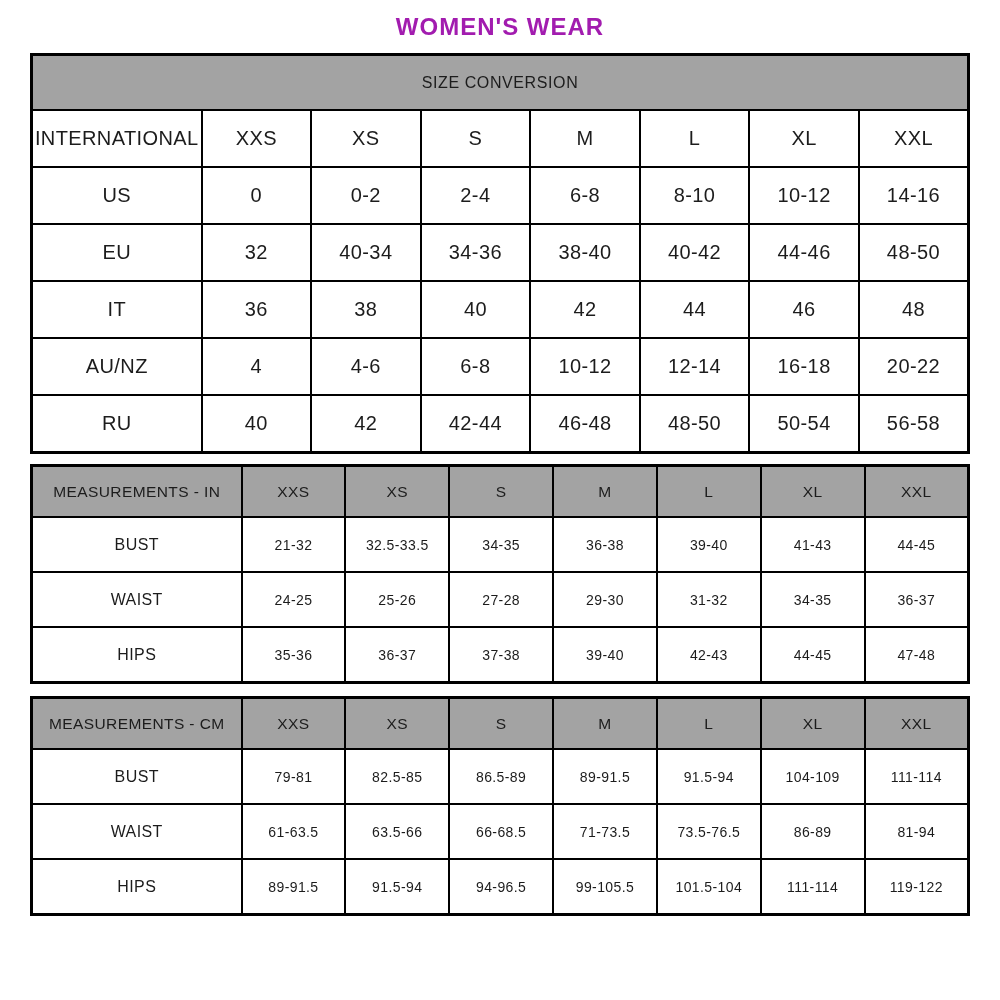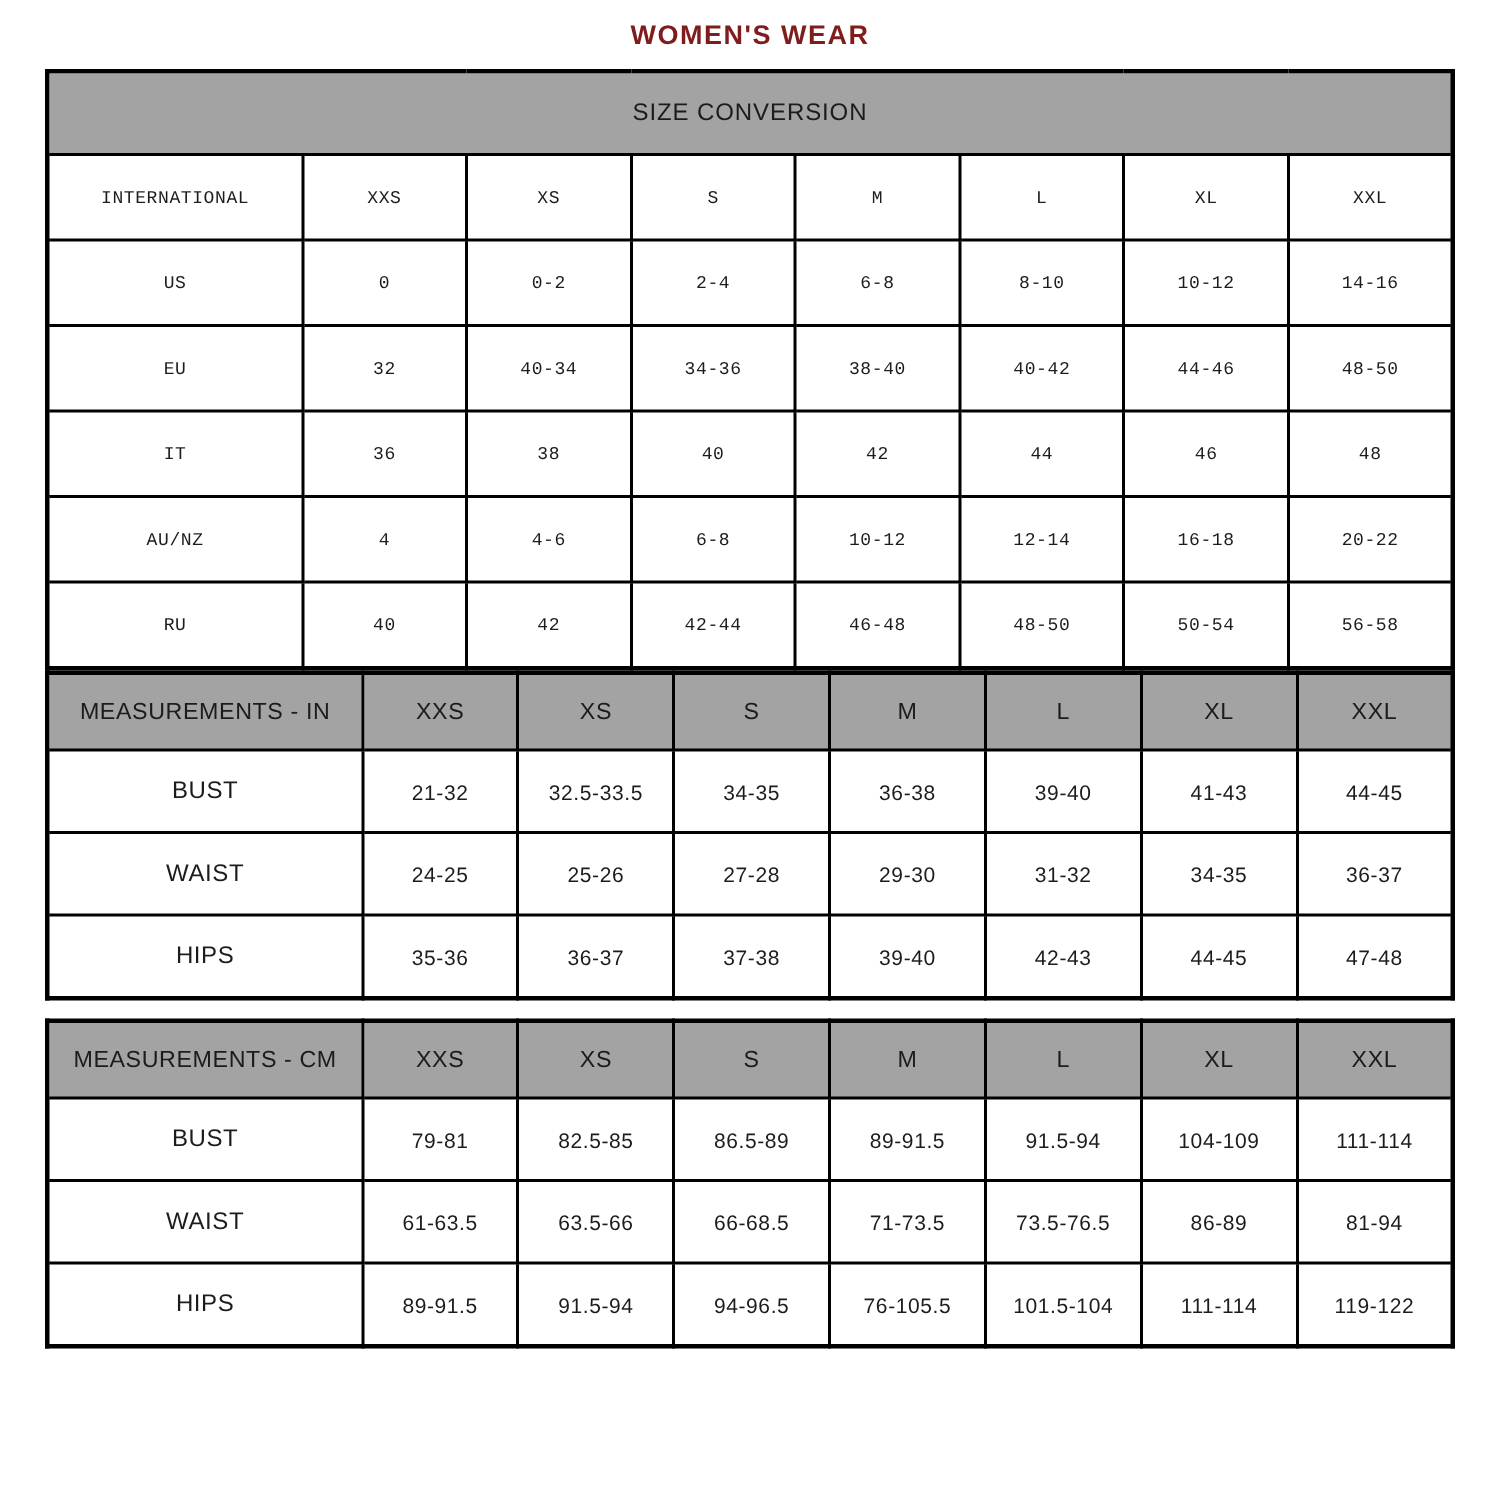--- a/index.html
+++ b/index.html
@@ -20,10 +20,10 @@
   h1.page-title {
     margin: 0 0 12px 0;
     text-align: center;
-    font-size: 18px;
+    font-size: 24px;
     font-weight: 700;
     letter-spacing: 1px;
-    color: #7f1d1d;
+    color: #a21caf;
   }
   table.tbl {
     width: 940px;

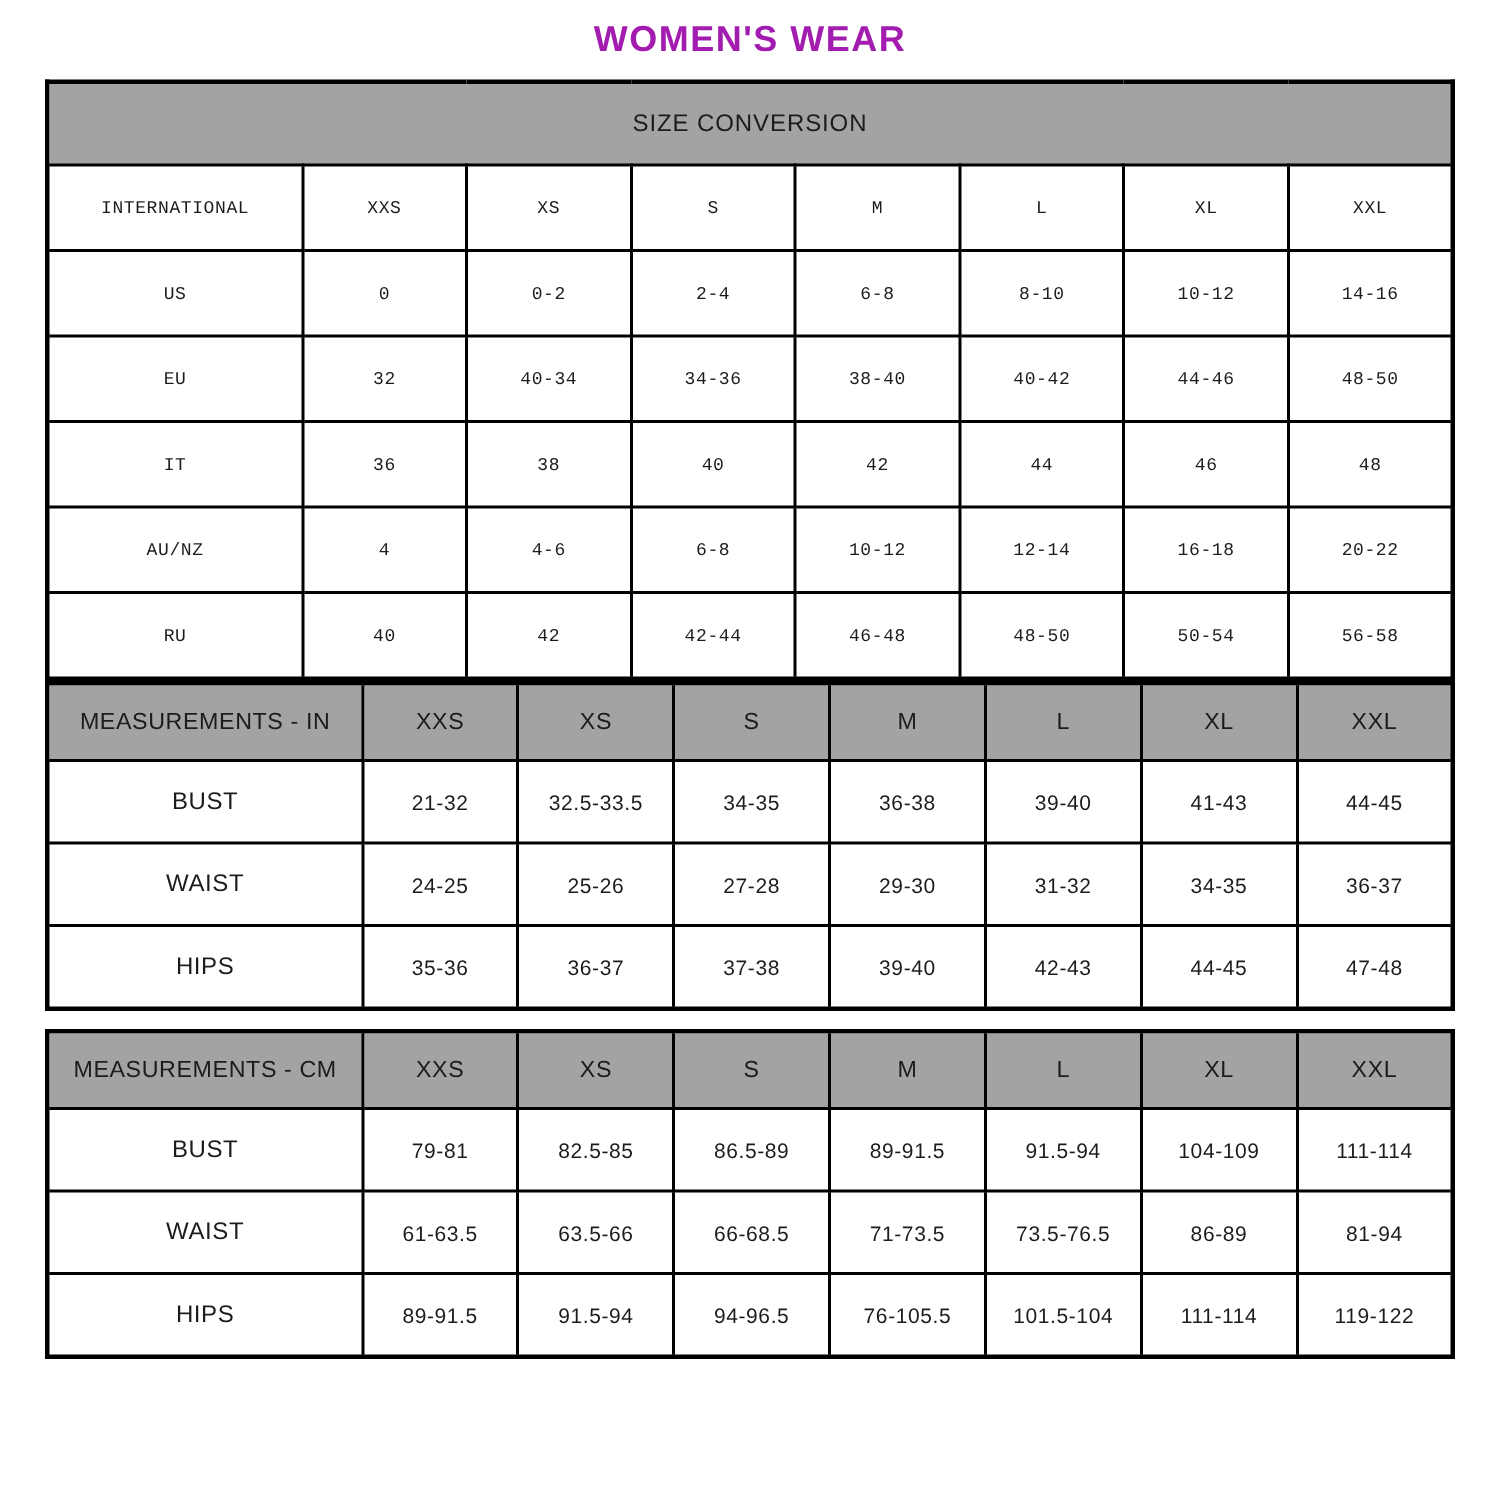--- a/index.html
+++ b/index.html
@@ -49,7 +49,7 @@
   }
   
   .t1 th.band { height: 53px; font-size: 16px; letter-spacing: 0.6px; }
-  .t1 td { height: 55px; font-size: 12px; font-family: Liberation Mono, monospace; }
+  .t1 td { height: 55px; font-size: 20px; }
   .t1 col.c-label1 { width: 170px; }
   
   .t2 { }

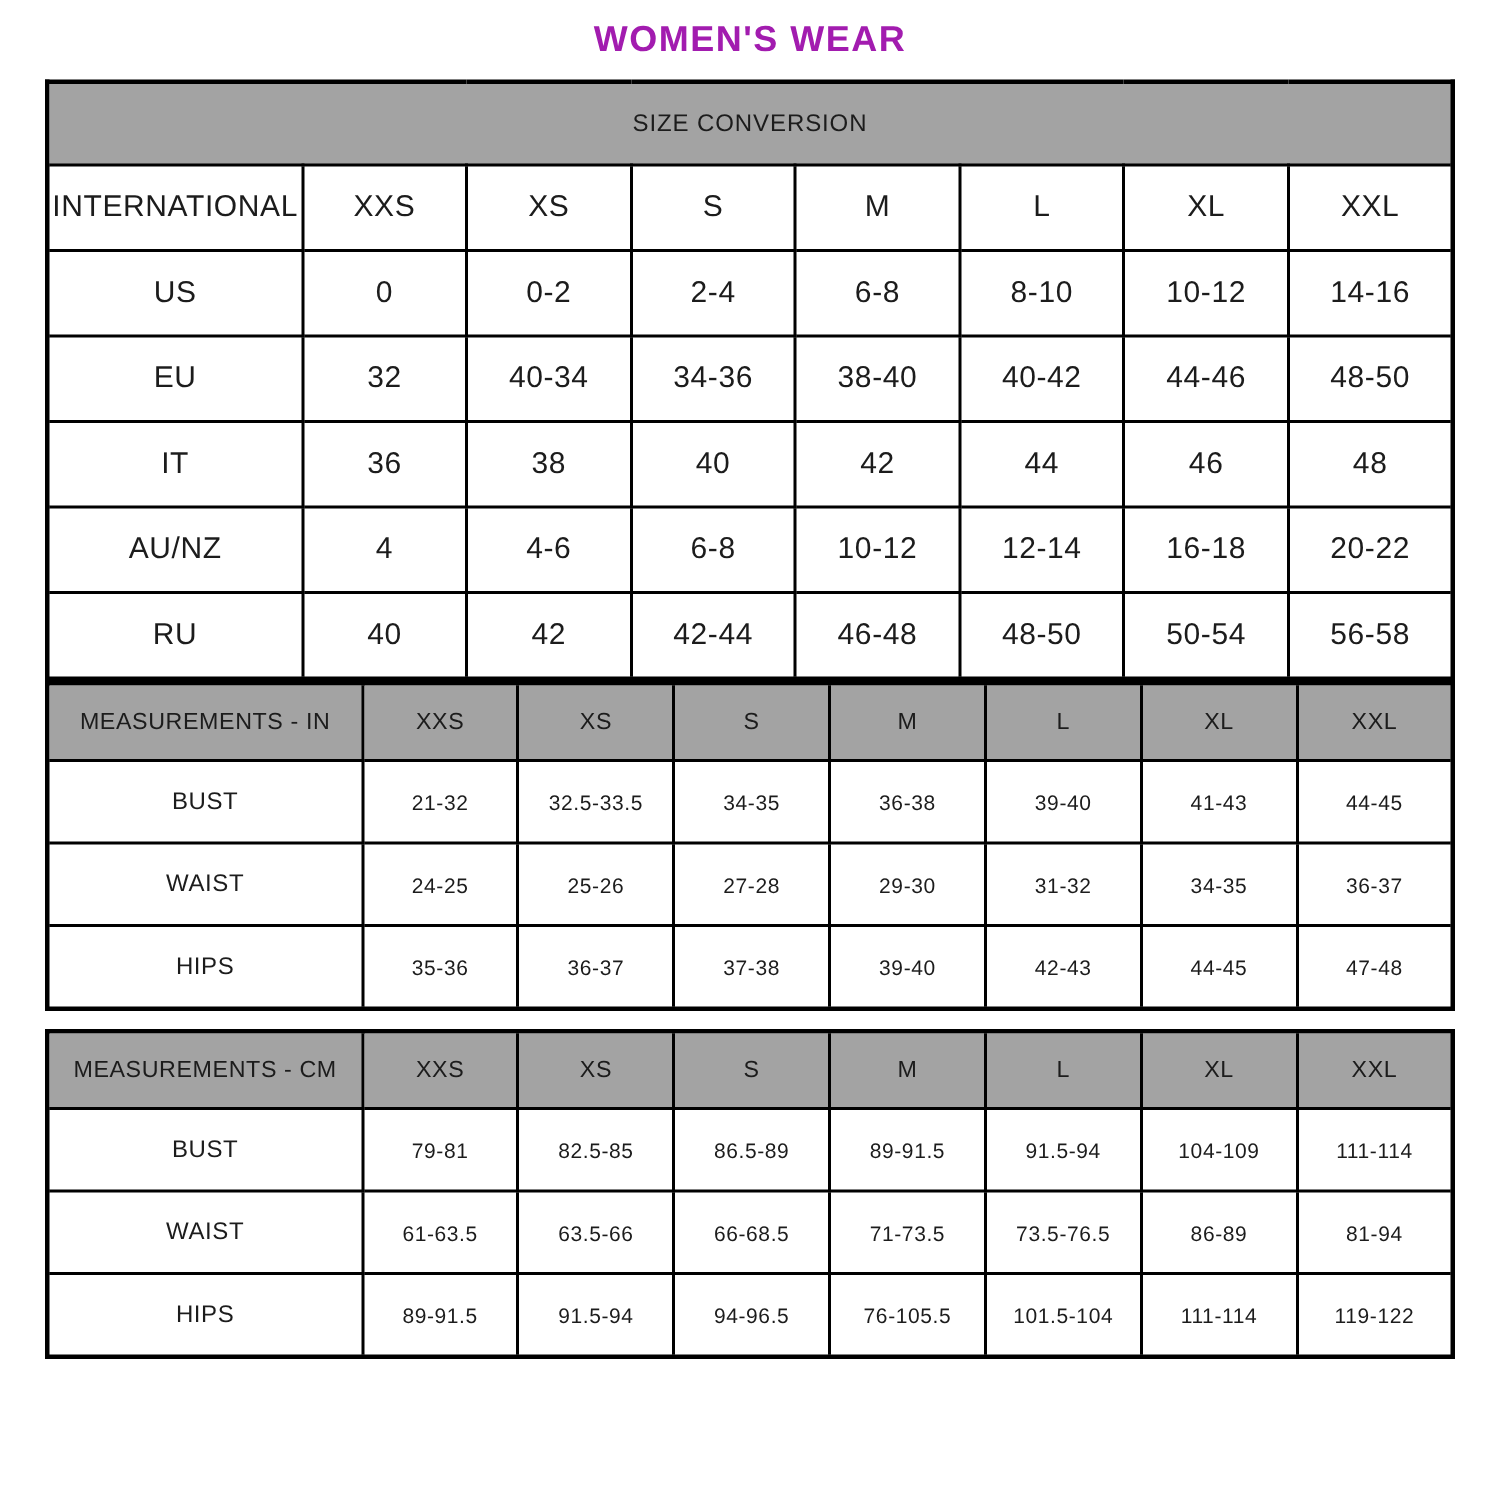--- a/index.html
+++ b/index.html
@@ -52,7 +52,7 @@
   .t1 td { height: 55px; font-size: 20px; }
   .t1 col.c-label1 { width: 170px; }
   
-  .t2 { }
+  .t2 { margin-top: 10px; }
   .t3 { margin-top: 12px; }
   .t2 th.band { height: 49px; font-size: 15.5px; }
   .t2 td { height: 53px; font-size: 14px; }

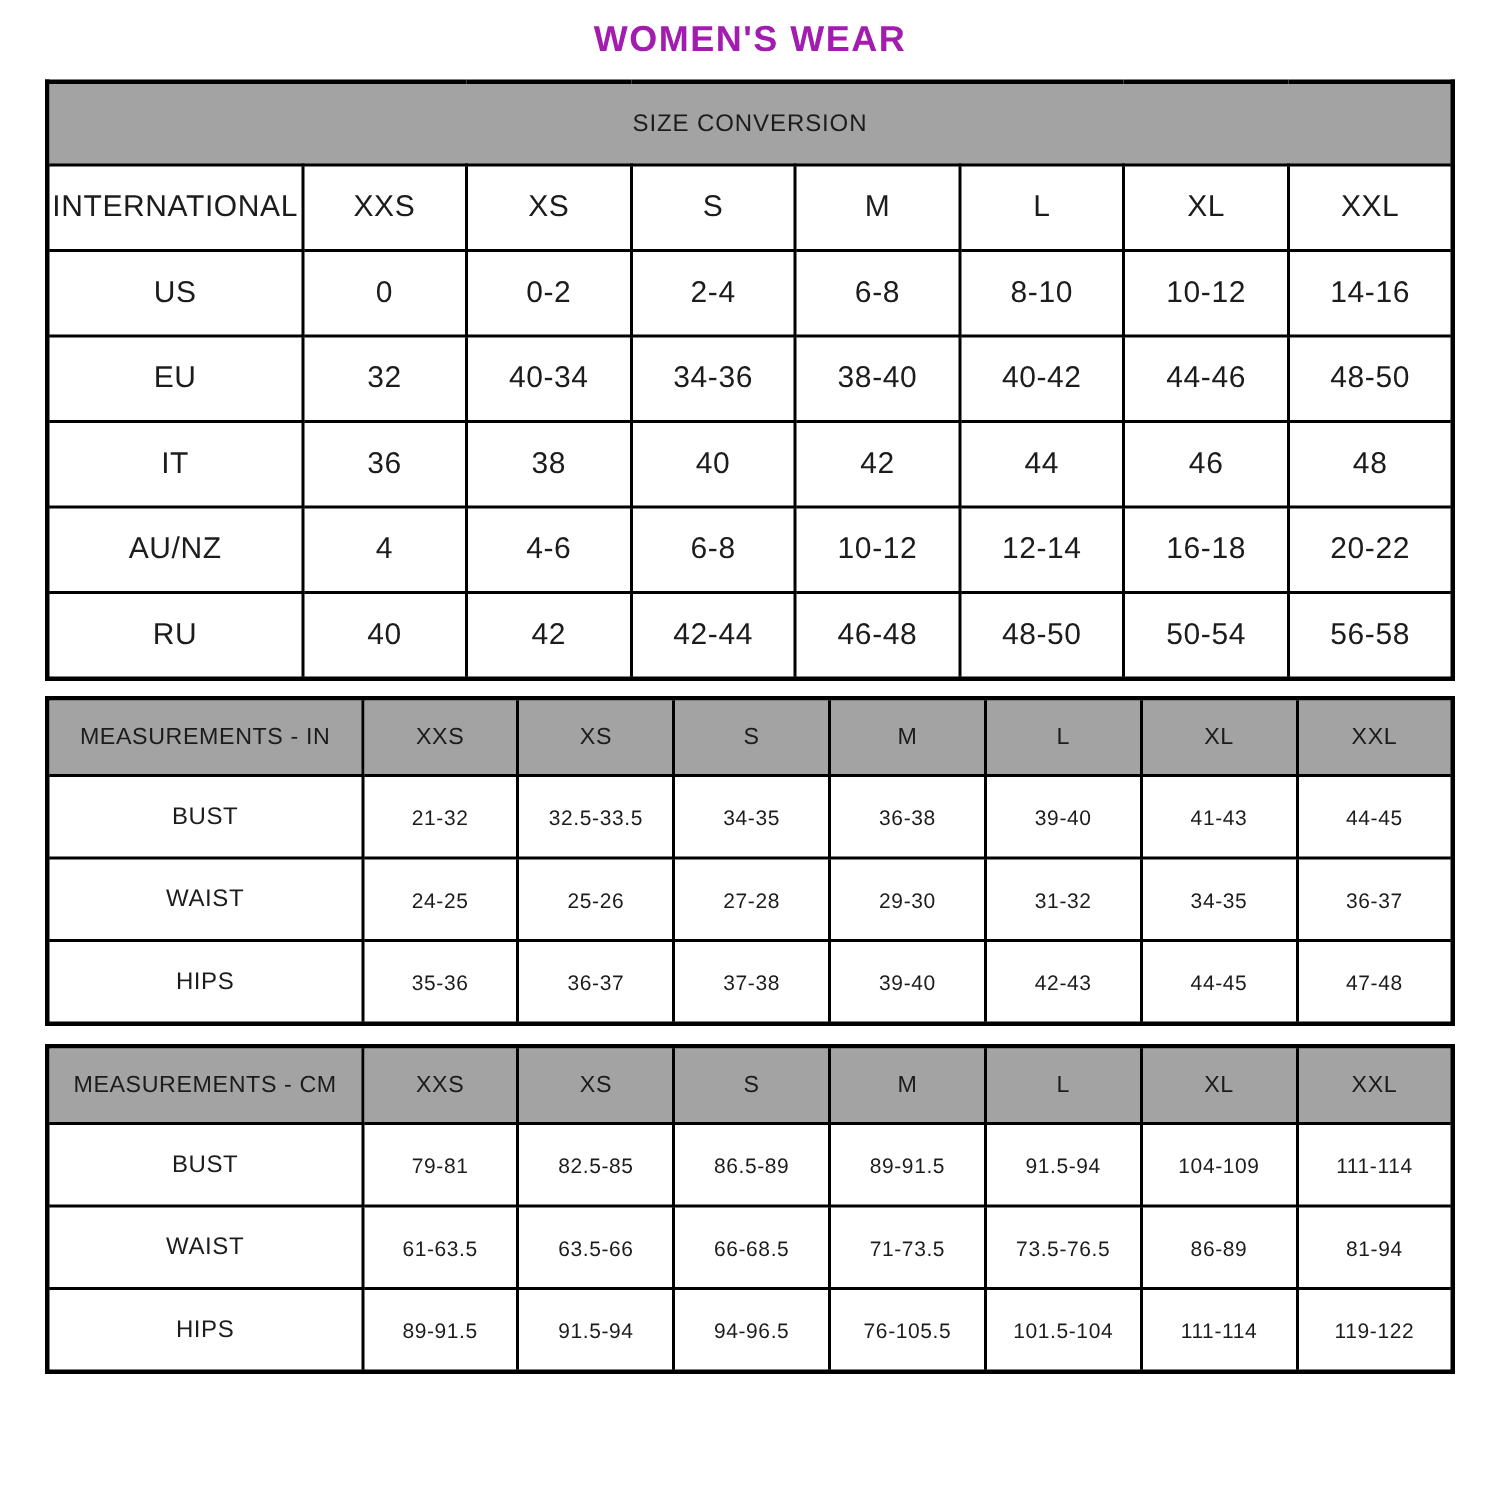--- a/index.html
+++ b/index.html
@@ -230,7 +230,7 @@
           <td>89-91.5</td>
           <td>91.5-94</td>
           <td>94-96.5</td>
-          <td>76-105.5</td>
+          <td>99-105.5</td>
           <td>101.5-104</td>
           <td>111-114</td>
           <td>119-122</td>

